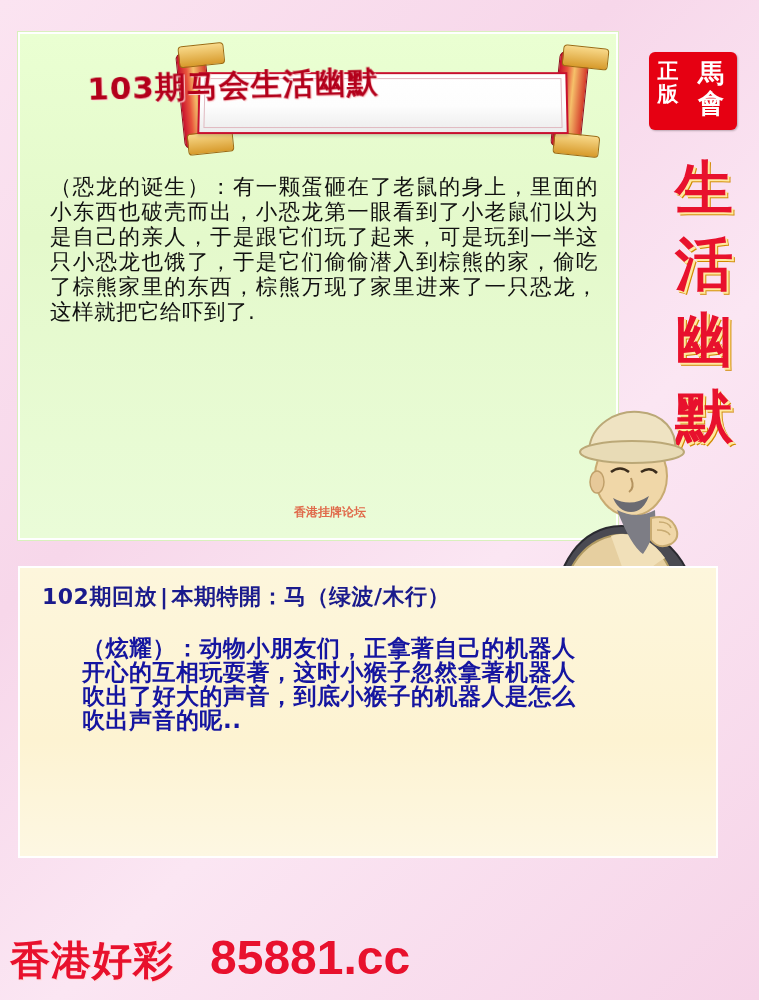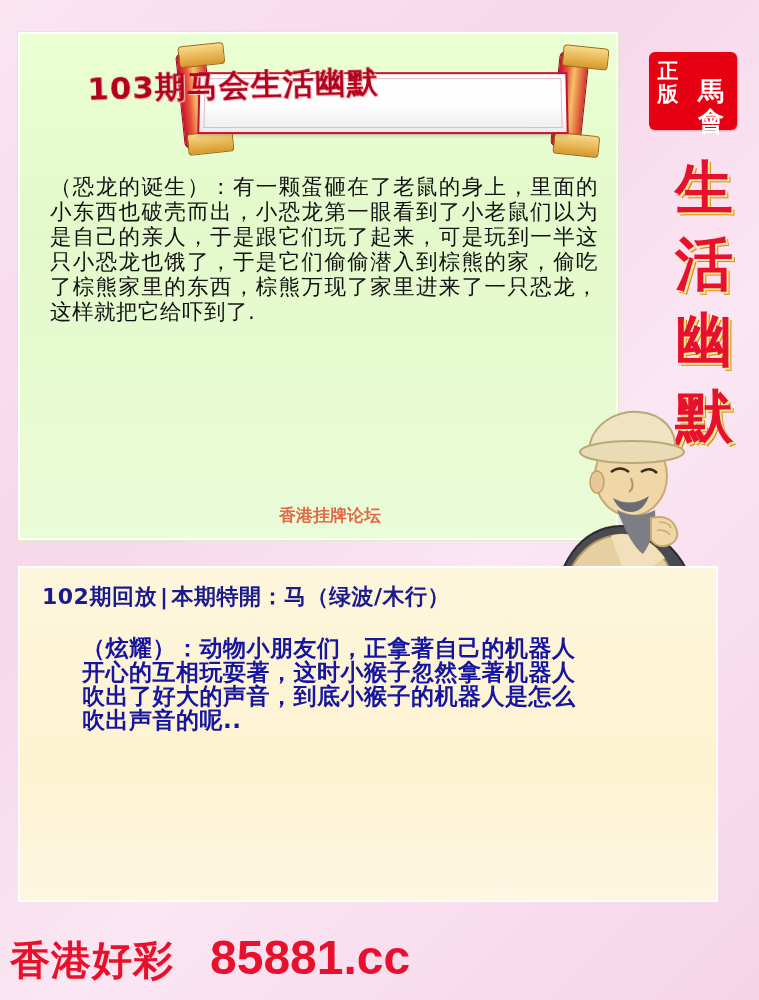--- a/index.html
+++ b/index.html
@@ -123,7 +123,7 @@
   }
   .stamp .mahui {
     position: absolute;
-    right: 6px; top: 24px;
+    right: 6px; top: 6px;
     width: 40px;
     color: #fff;
     font-size: 26px;

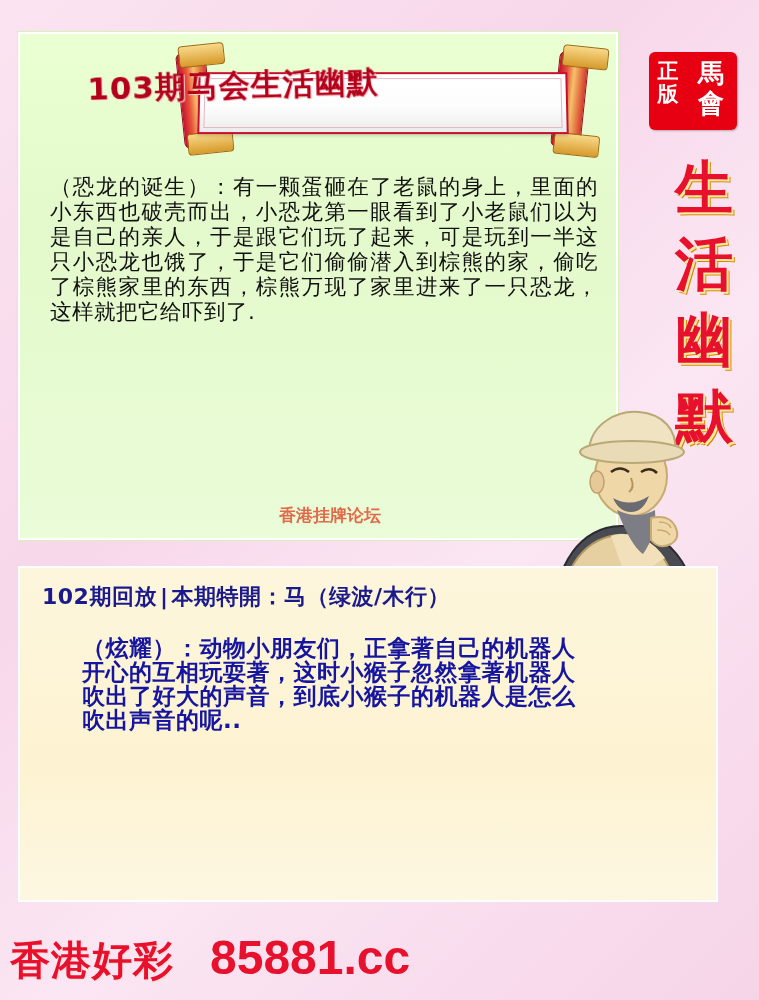--- a/index.html
+++ b/index.html
@@ -226,7 +226,7 @@
     <div class="green-text">（恐龙的诞生）：有一颗蛋砸在了老鼠的身上，里面的小东西也破壳而出，小恐龙第一眼看到了小老鼠们以为是自己的亲人，于是跟它们玩了起来，可是玩到一半这只小恐龙也饿了，于是它们偷偷潜入到棕熊的家，偷吃了棕熊家里的东西，棕熊万现了家里进来了一只恐龙，这样就把它给吓到了.</div>
 
     <div class="watermark-wrap">
-      <div class="w1" style="color:#e06a4a;font-size:17px;font-weight:bold;">香港挂牌论坛</div>
+      <div class="w1" style="color:#e06a4a;font-size:12px;font-weight:bold;">香港挂牌论坛</div>
     </div>
   </div>
 

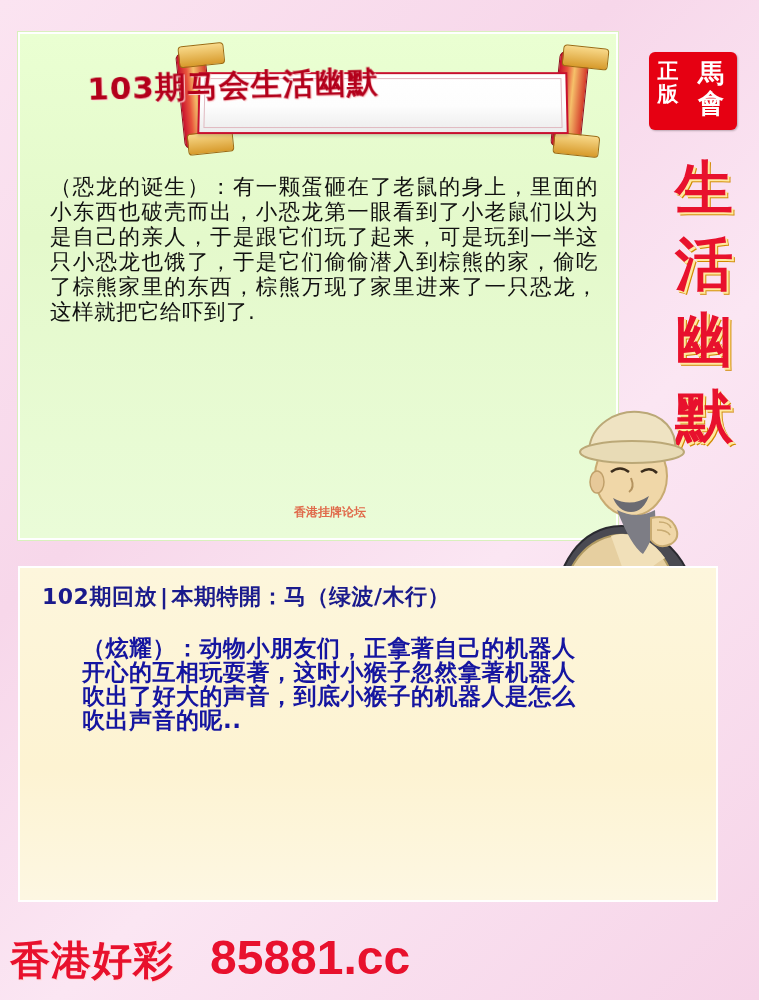--- a/index.html
+++ b/index.html
@@ -153,7 +153,7 @@
   .cream-panel {
     position: absolute;
     left: 18px; top: 566px;
-    width: 700px; height: 336px;
+    width: 700px; height: 292px;
     background: linear-gradient(180deg,#fdf6dc 0%, #fdf3d2 60%, #fdf7e2 100%);
     border: 2px solid #ffffff;
     padding-left: 30px;

